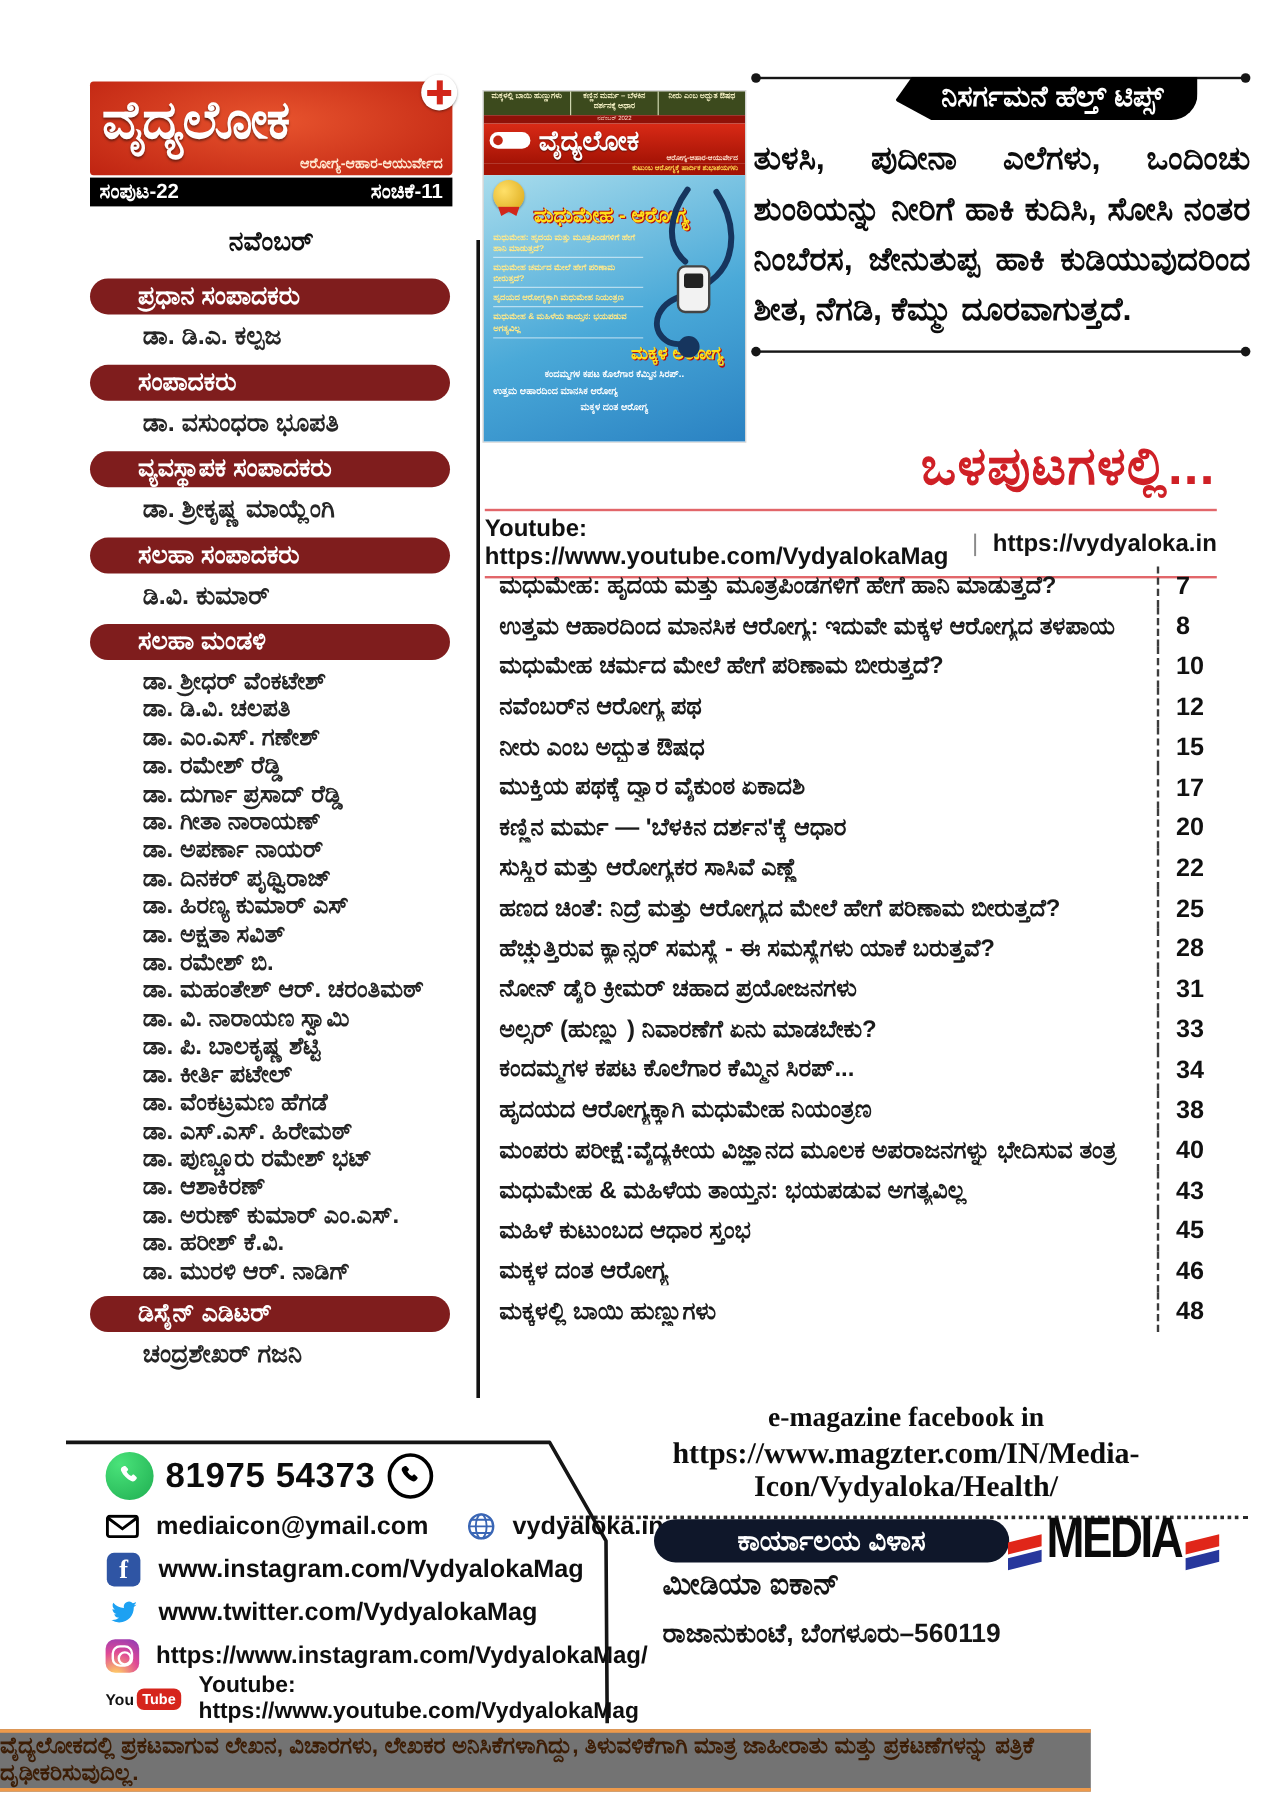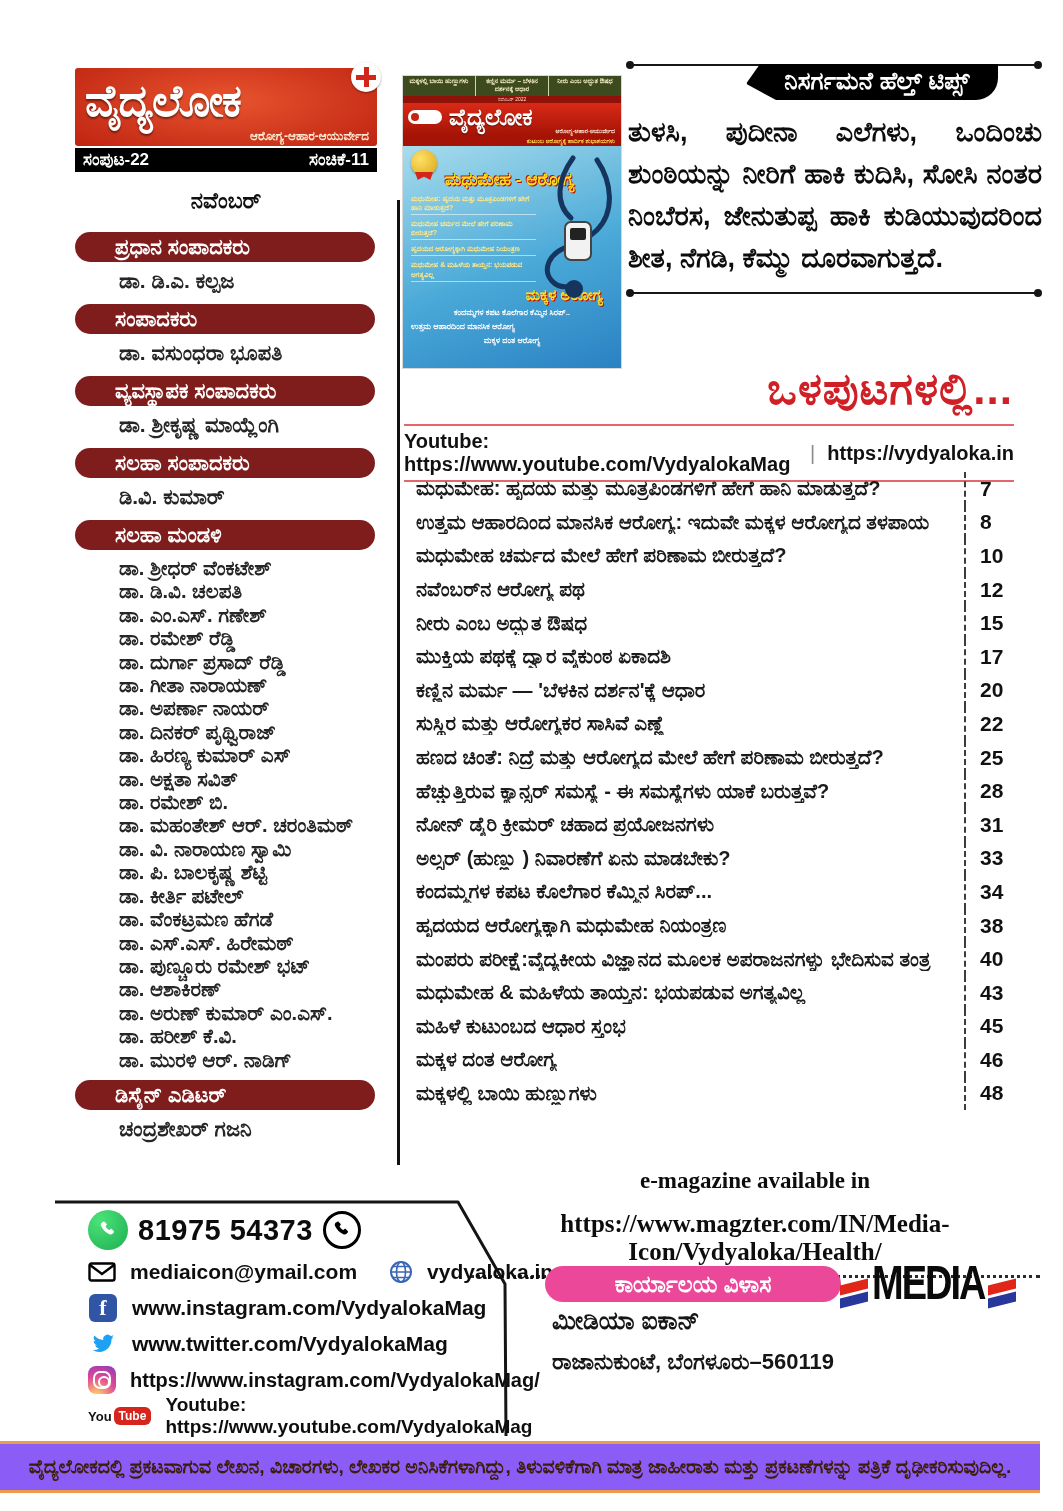--- a/index.html
+++ b/index.html
@@ -362,7 +362,7 @@
   </div>
 
 <div id="emag" class="abs">
-  <div class="l1">e-magazine available in</div>
+  <div class="l1">e-magazine facebook in</div>
   <div class="l2">https://www.magzter.com/IN/Media-Icon/Vydyaloka/Health/</div>
   <div class="dots"></div>
 </div>

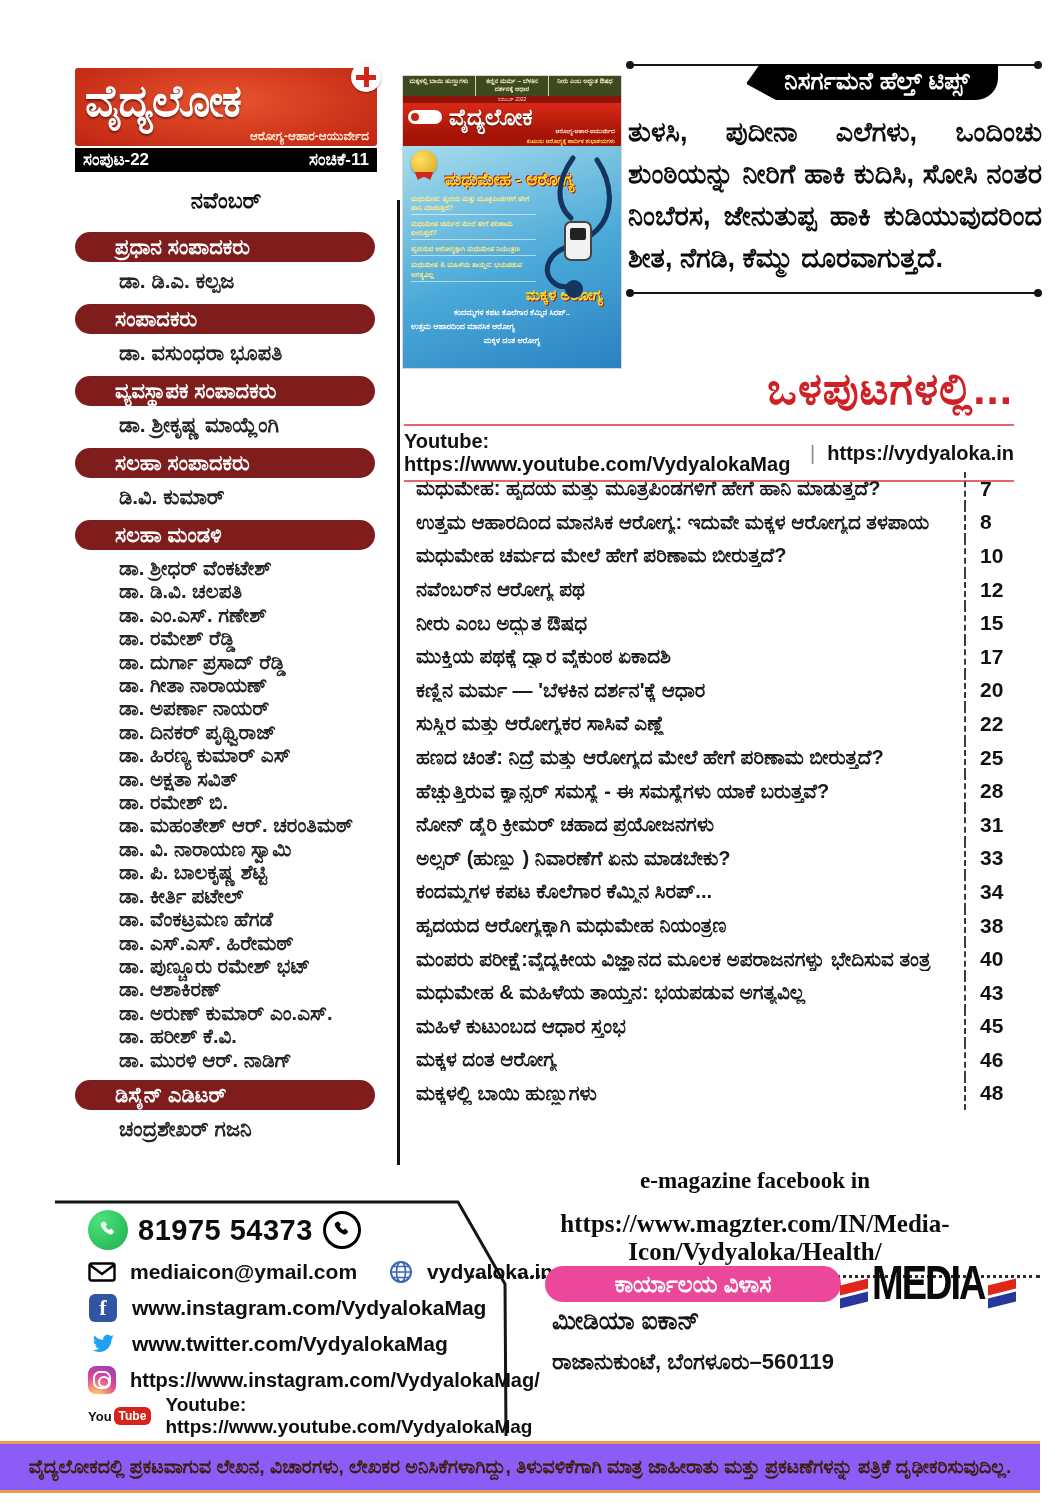--- a/index.html
+++ b/index.html
@@ -102,7 +102,7 @@
   
   #emag { left:470px; top:1168px; width:570px; text-align:center; font-family:"Liberation Serif","DejaVu Serif",serif; color:#0d0d0d; }
   #emag .l1 { font-size:23px; font-weight:700; }
-  #emag .l2 { font-size:25px; font-weight:700; margin-top:16px; }
+  #emag .l2 { font-size:25px; font-weight:700; margin-top:4px; }
   #emag .dots { margin-top:9px; border-bottom:3px dotted #2a2a2a; height:1px; }
 
   

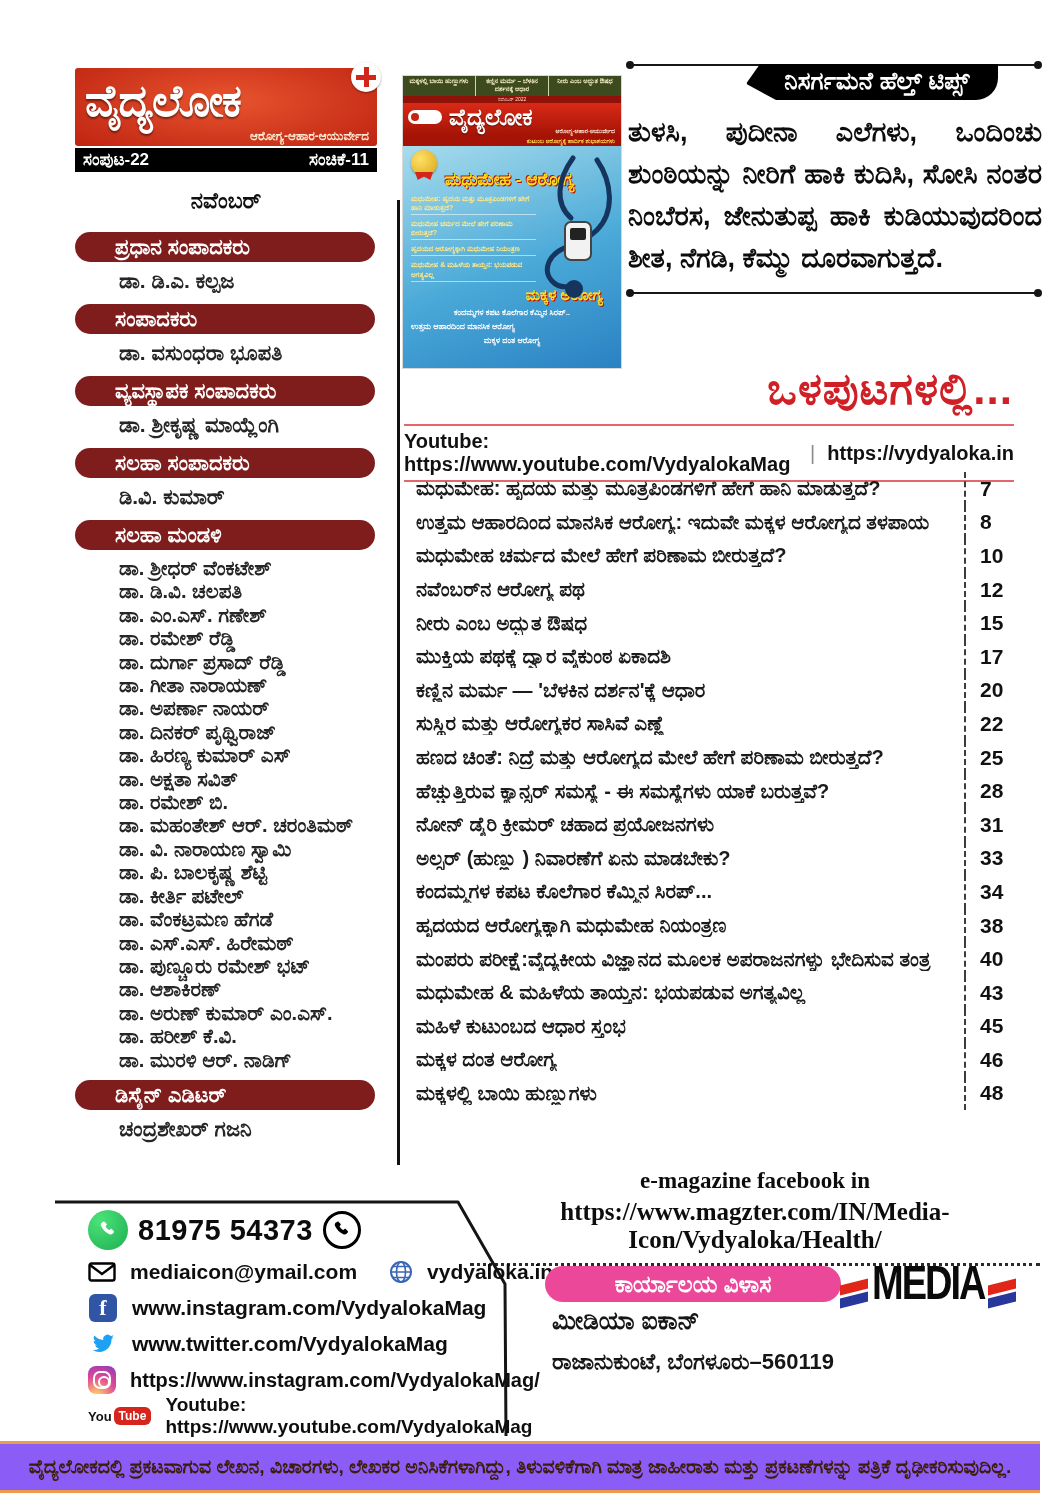--- a/index.html
+++ b/index.html
@@ -123,7 +123,7 @@
   .yt-tube { background:#d6251c; color:#fff; font-size:12px; font-weight:800; border-radius:6px; padding:2px 5px; }
 
   
-  #office-pill { left:545px; top:1266px; width:296px; height:36px; background:#ec4899; color:#fff; border-radius:18px; text-align:center; line-height:36px; font-size:23px; font-weight:700; }
+  #office-pill { left:545px; top:1266px; width:296px; height:36px; background:#0f172a; color:#fff; border-radius:18px; text-align:center; line-height:36px; font-size:23px; font-weight:700; }
   #media-logo { left:840px; top:1262px; display:flex; align-items:flex-end; gap:4px; }
   .flag { display:flex; flex-direction:column; gap:3px; transform:skewY(-14deg); }
   .flag span { width:28px; height:10px; display:block; }

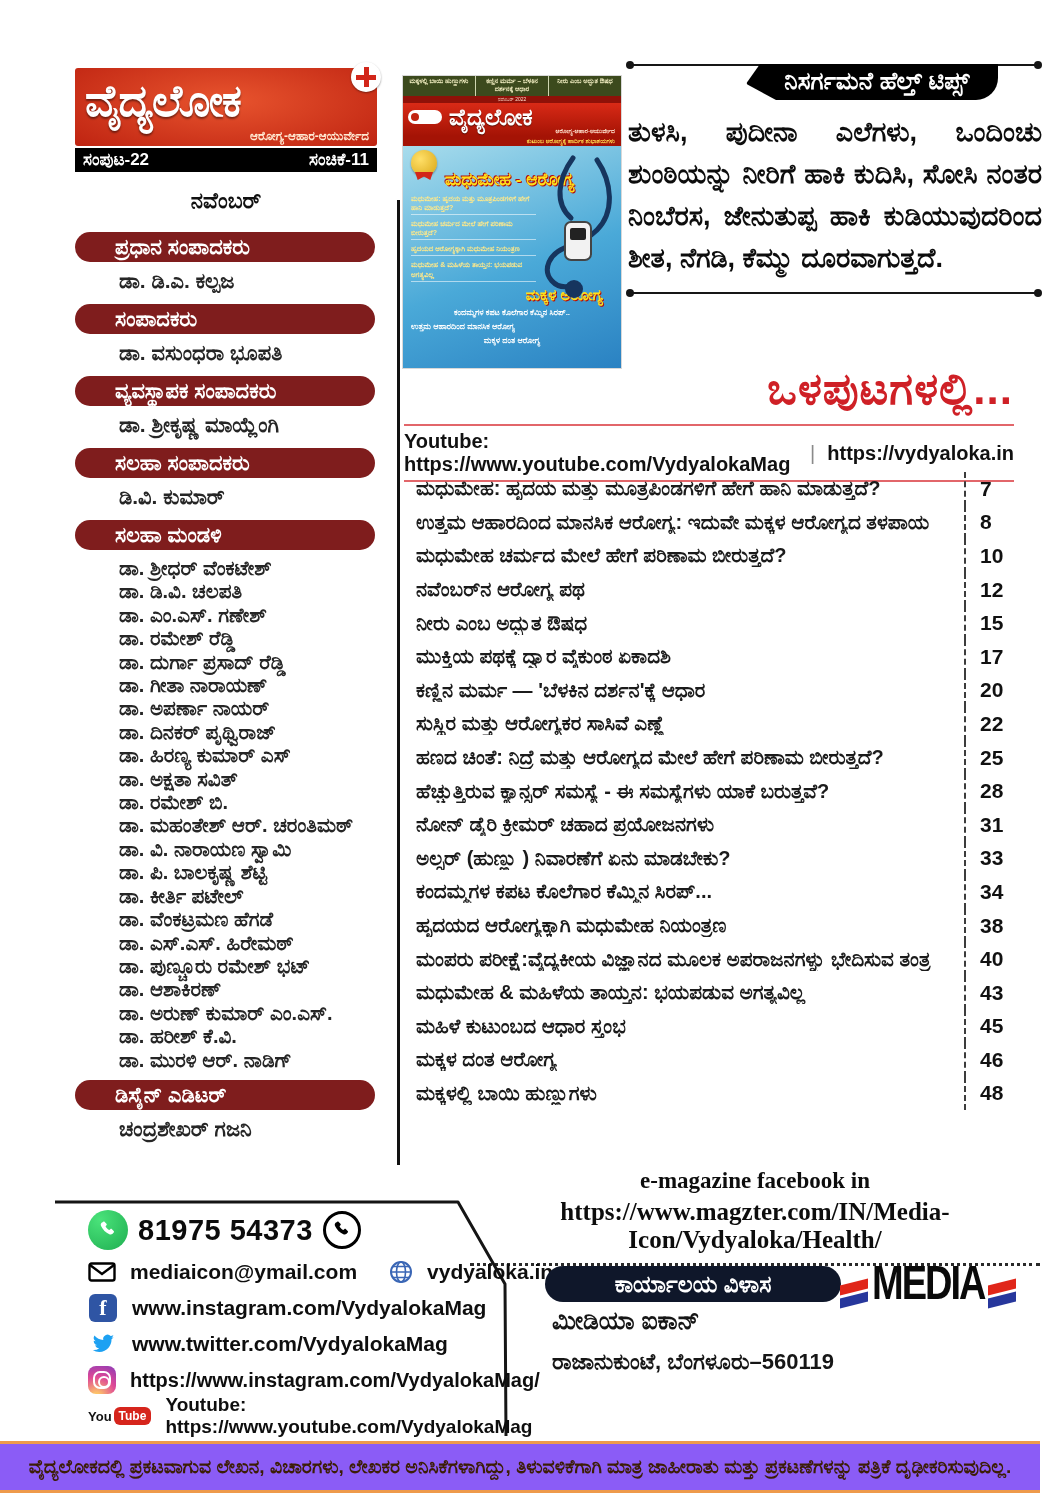--- a/index.html
+++ b/index.html
@@ -135,7 +135,7 @@
 
   
   #disclaimer {
-    left:0; top:1441px; width:1040px; height:52px; background:#8b5cf6;
+    left:0; top:1441px; width:909px; height:52px; background:#737373;
     border-top:3px solid #ee9a4b; border-bottom:3px solid #ee9a4b;
     display:flex; align-items:center; justify-content:center;
     font-size:19px; font-weight:700; color:#3c1d05;

